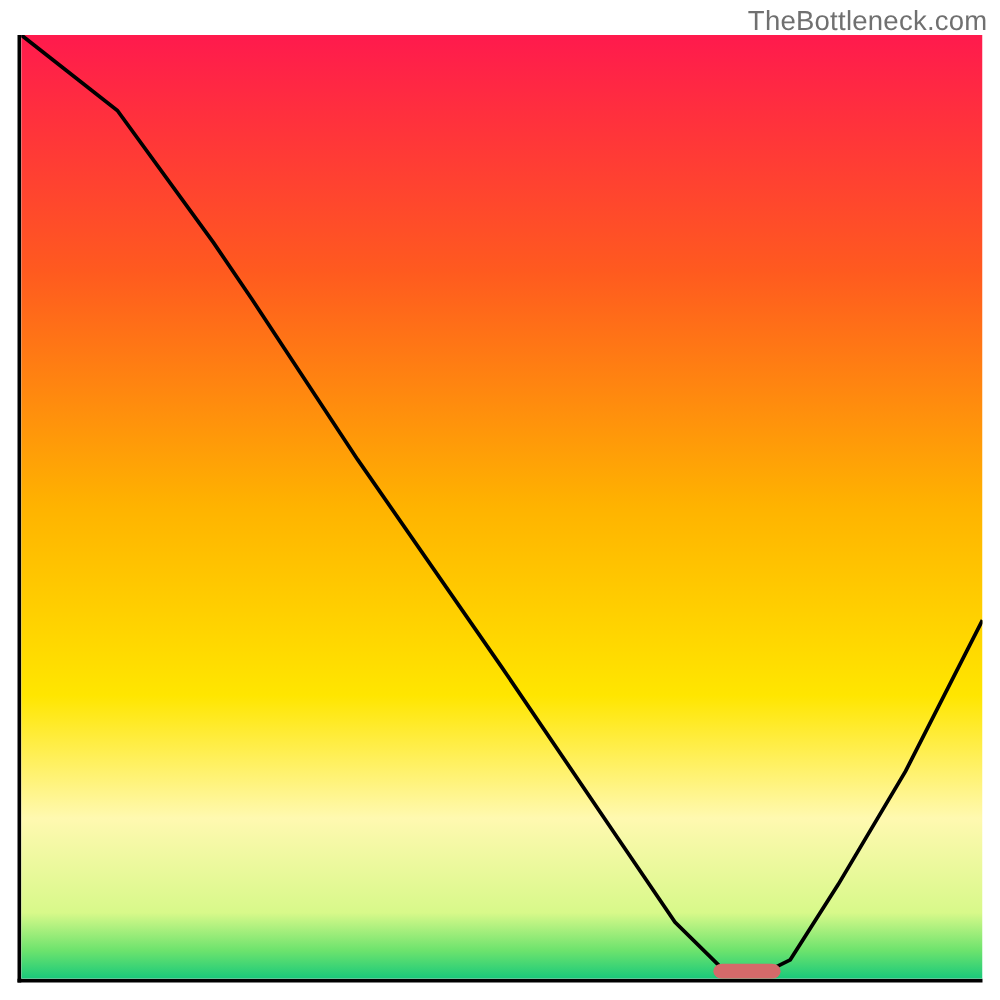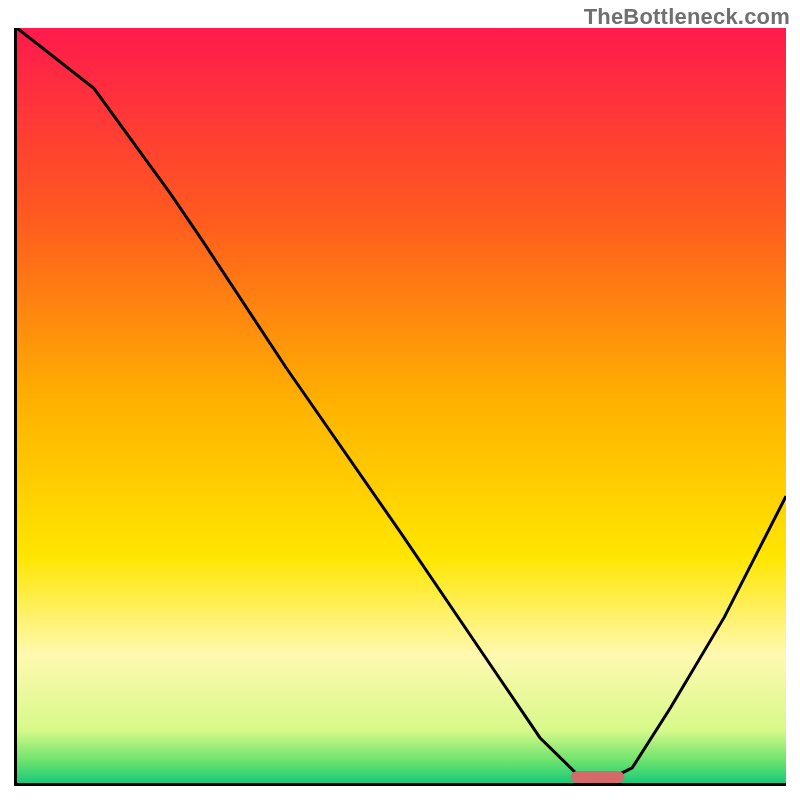--- a/index.html
+++ b/index.html
@@ -21,7 +21,7 @@
     right: 10px;
     color: #707070;
     font-size: 22px;
-    font-weight: 700;
+    font-weight: 400;
     letter-spacing: 0.2px;
   }
   .plot-border {

